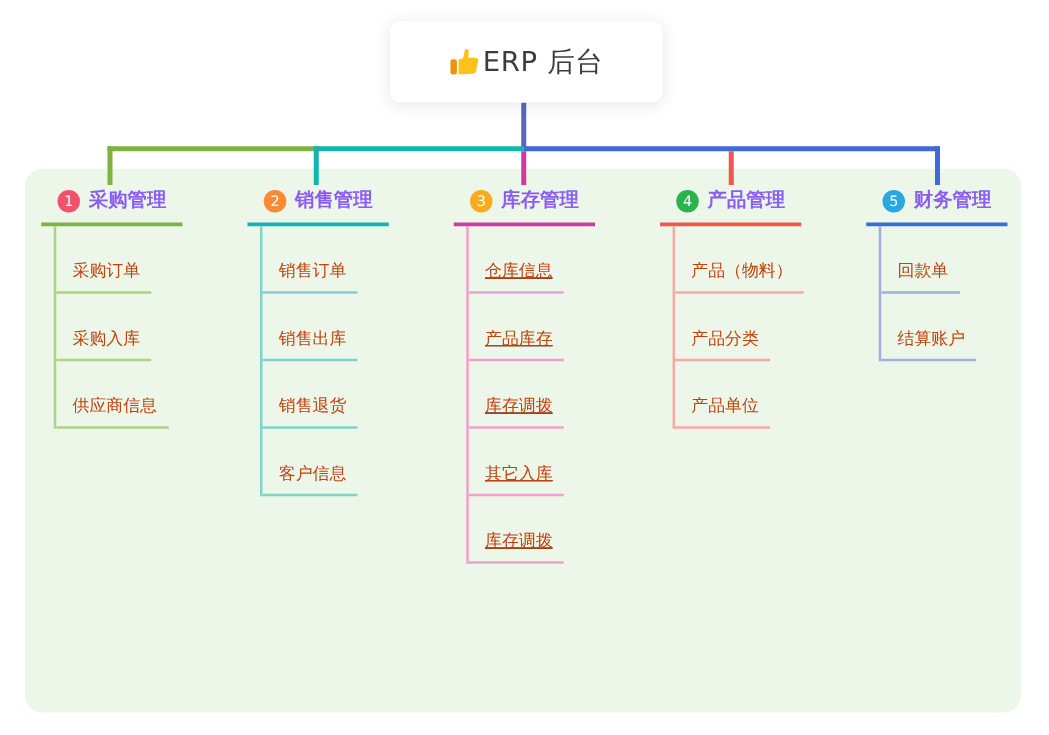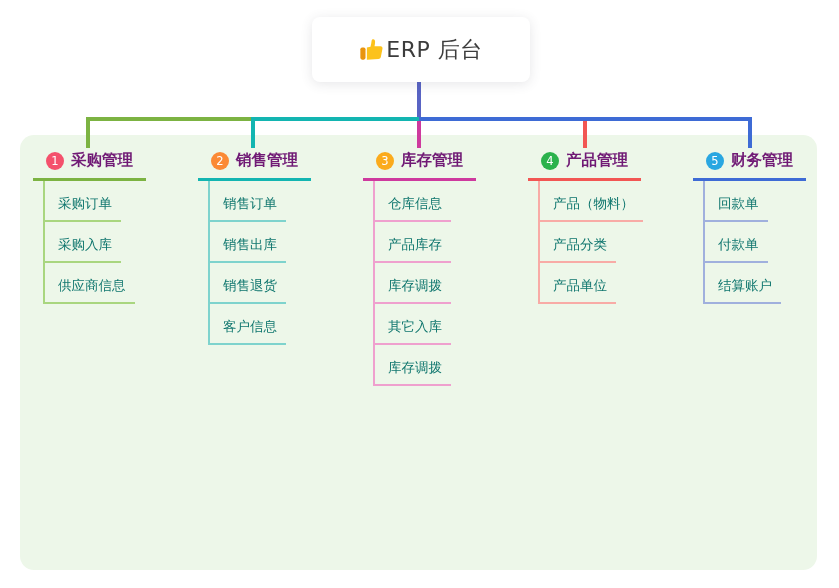--- a/index.html
+++ b/index.html
@@ -71,7 +71,7 @@
     text-align: center;
     flex: 0 0 auto;
   }
-  .branch-title { font-size: 15.5px; font-weight: 600; color: #701a75; white-space: nowrap; }
+  .branch-title { font-size: 15.5px; font-weight: 600; color: #8b5cf6; white-space: nowrap; }
 
   .children {
     margin-left: 10px;

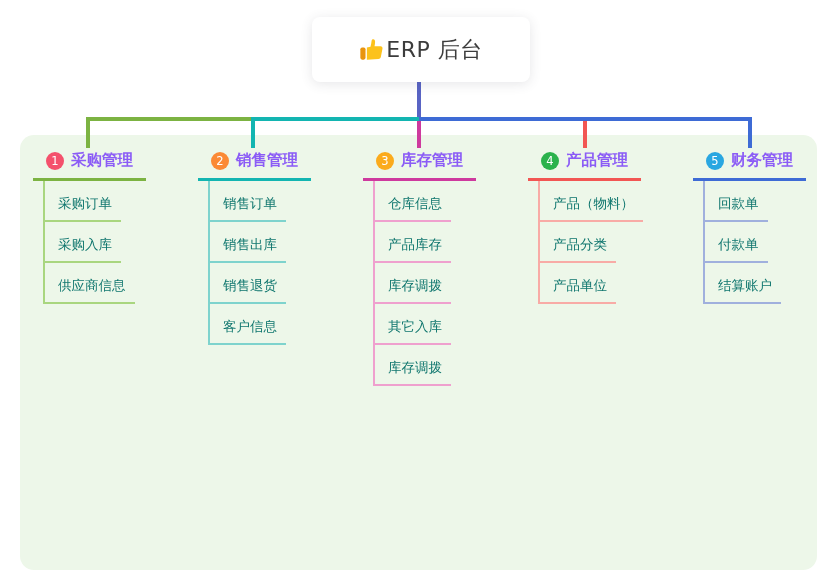--- a/index.html
+++ b/index.html
@@ -80,10 +80,10 @@
   }
   .child {
     width: max-content;
-    padding: 14px 9px 7px 13px;
+    padding: 27px 9px 7px 13px;
     border-bottom: 2px solid;
     font-size: 13.5px;
-    color: #0f766e;
+    color: #c2410c;
     white-space: nowrap;
     text-align: right;
   }

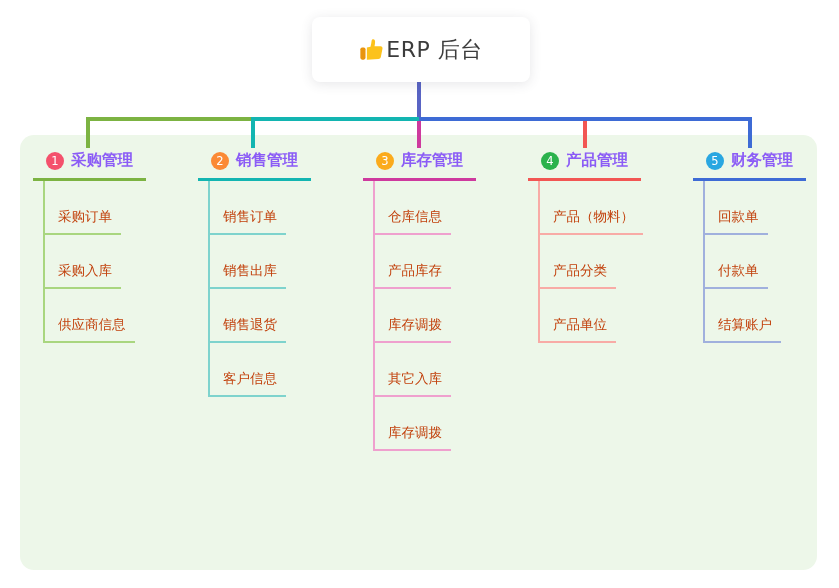--- a/index.html
+++ b/index.html
@@ -98,7 +98,7 @@
   .branch-2 .badge { background: #fb8a35; }
 
   .branch-3 .branch-header { border-color: #ce3a9e; }
-  .branch-3 .children, .branch-3 .child { border-color: #efa0ce; }
+  .branch-3 .children, .branch-3 .child { border-color: #efa0ce; text-decoration: underline; }
   .branch-3 .badge { background: #fbab1c; }
 
   .branch-4 .branch-header { border-color: #f25653; }

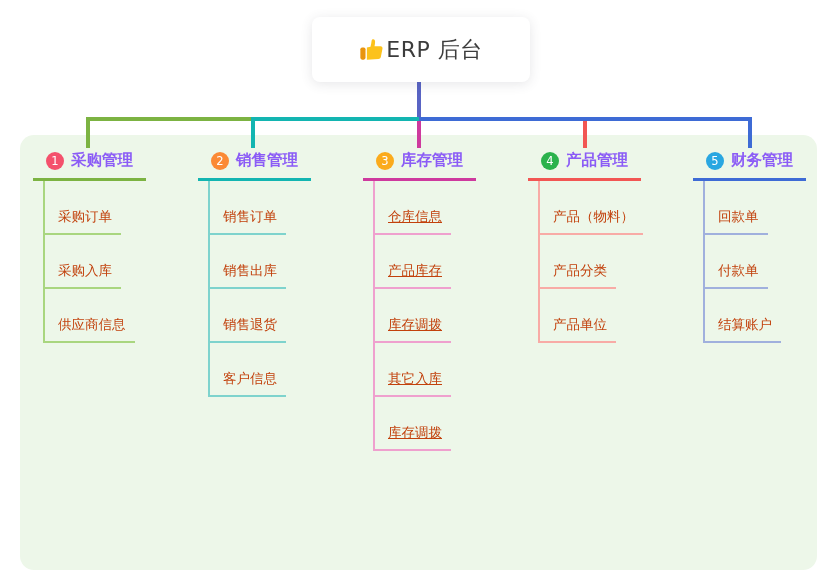--- a/index.html
+++ b/index.html
@@ -194,7 +194,6 @@
     </div>
     <div class="children">
       <div class="child">回款单</div>
-      <div class="child">付款单</div>
       <div class="child">结算账户</div>
     </div>
   </div>

